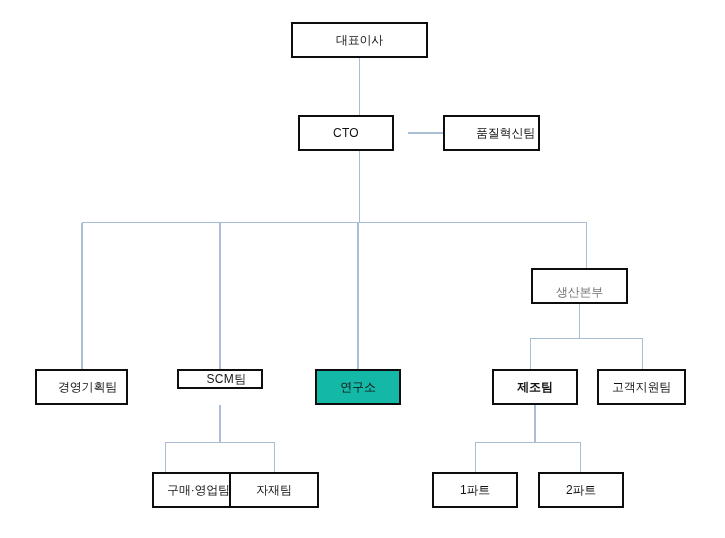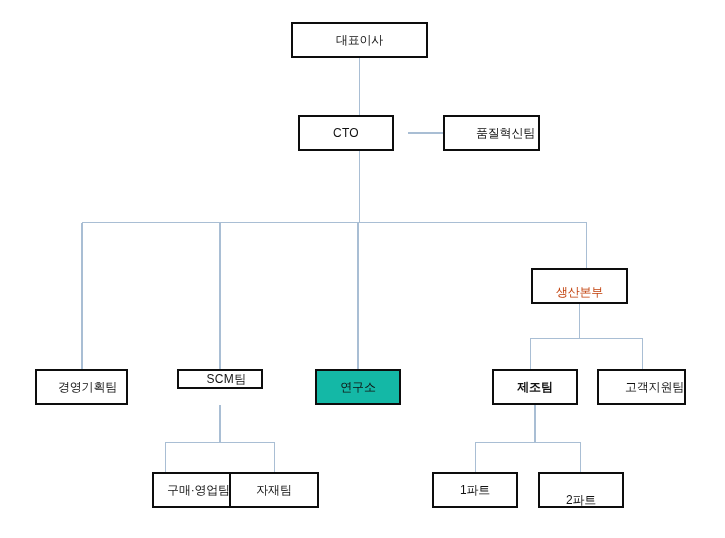--- a/index.html
+++ b/index.html
@@ -87,7 +87,7 @@
         <span class="node-label" style="color: rgb(17, 17, 17); margin-left: 28px;">품질혁신팀</span>
       </div>
       <div class="node-box" style="left: 531px; top: 268px; width: 97px; height: 36px; border-color: rgb(13, 13, 13); background: rgb(255, 255, 255);">
-        <span class="node-label" style="color: #c2410c; margin-top: 12px;">생산본부</span>
+        <span class="node-label" style="color: #737373; margin-top: 12px;">생산본부</span>
       </div>
       <div class="node-box" style="left: 35px; top: 369px; width: 93px; height: 36px; border-color: rgb(13, 13, 13); background: rgb(255, 255, 255);">
         <span class="node-label" style="color: rgb(17, 17, 17); margin-left: 12px;">경영기획팀</span>

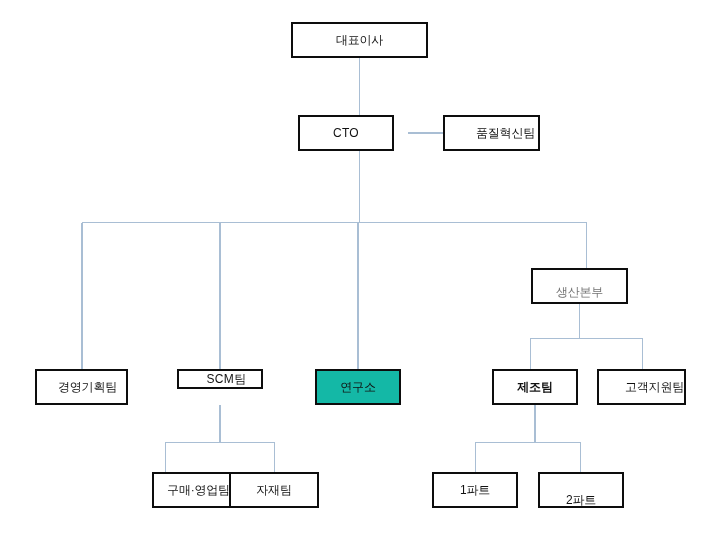--- a/index.html
+++ b/index.html
@@ -101,7 +101,7 @@
       <div class="node-box" style="left: 492px; top: 369px; width: 86px; height: 36px; border-color: rgb(13, 13, 13); background: rgb(255, 255, 255);">
         <span class="node-label" style="color: rgb(17, 17, 17); font-weight: bold;">제조팀</span>
       </div>
-      <div class="node-box" style="left: 597px; top: 369px; width: 89px; height: 36px; border-color: rgb(13, 13, 13); background: rgb(255, 255, 255); justify-content: flex-end;">
+      <div class="node-box" style="left: 597px; top: 369px; width: 89px; height: 36px; border-color: rgb(13, 13, 13); background: rgb(255, 255, 255);">
         <span class="node-label" style="color: rgb(17, 17, 17);">고객지원팀</span>
       </div>
       <div class="node-box" style="left: 119px; top: 472px; width: 93px; height: 36px; border-color: rgb(13, 13, 13); background: rgb(255, 255, 255); margin-left: 33px;">

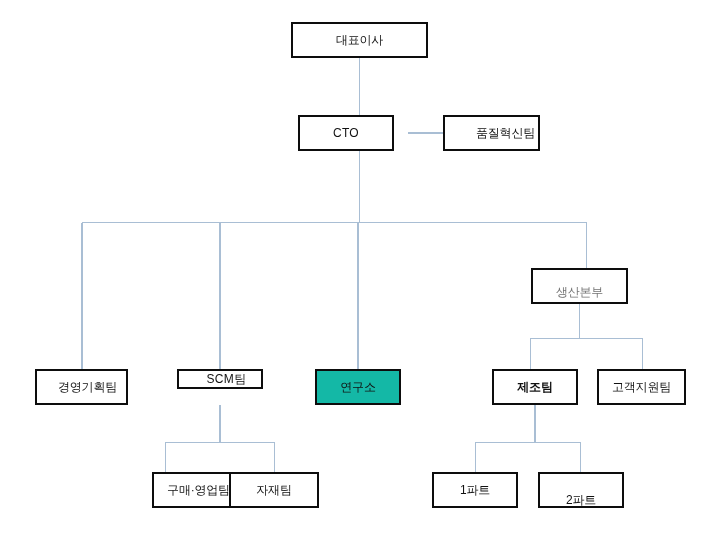--- a/index.html
+++ b/index.html
@@ -113,7 +113,7 @@
       <div class="node-box" style="left: 432px; top: 472px; width: 86px; height: 36px; border-color: rgb(13, 13, 13); background: rgb(255, 255, 255); align-items: center;">
         <span class="node-label" style="color: rgb(17, 17, 17);">1파트</span>
       </div>
-      <div class="node-box" style="left: 538px; top: 472px; width: 86px; height: 36px; border-color: rgb(13, 13, 13); background: rgb(255, 255, 255); align-items: flex-end;">
+      <div class="node-box" style="left: 538px; top: 472px; width: 86px; height: 36px; border-color: rgb(13, 13, 13); background: rgb(255, 255, 255);">
         <span class="node-label" style="color: rgb(17, 17, 17);">2파트</span>
       </div>
     </div>

